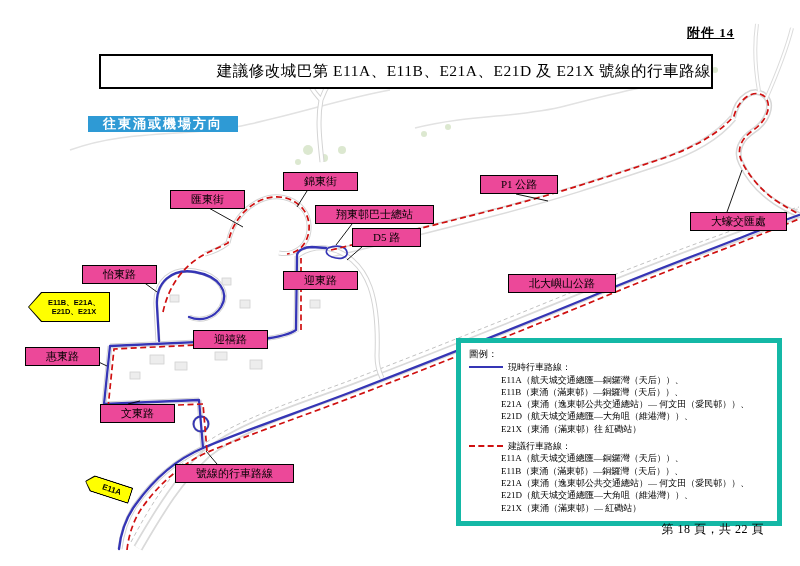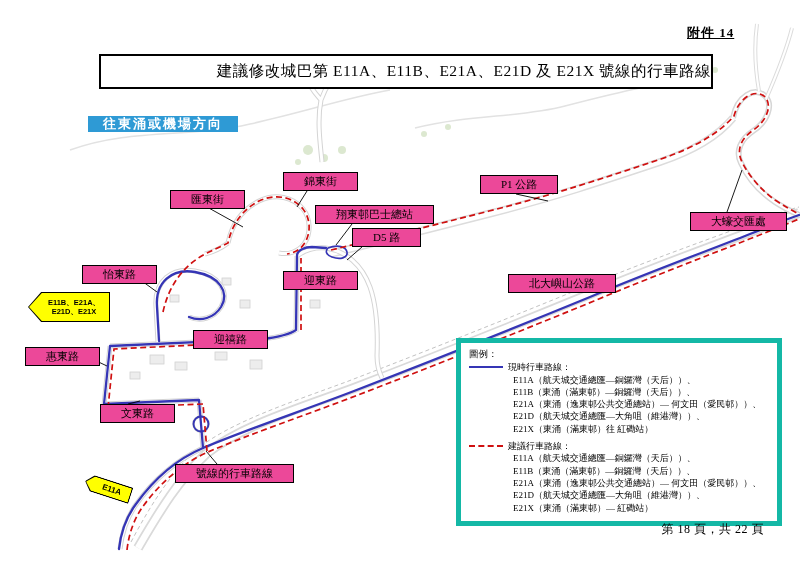--- a/index.html
+++ b/index.html
@@ -27,7 +27,7 @@
   .sample{width:34px;height:0;flex:none;}
   .sample.current{border-top:2px solid #3535b5;}
   .sample.proposed{border-top:2px dashed #cf1010;}
-  .legend-route{margin-left:44px;white-space:nowrap;}
+  .legend-route{margin-left:32px;white-space:nowrap;}
 
   .page-number{position:absolute;right:36px;top:521px;z-index:5;font-size:12px;letter-spacing:.5px;}
 

